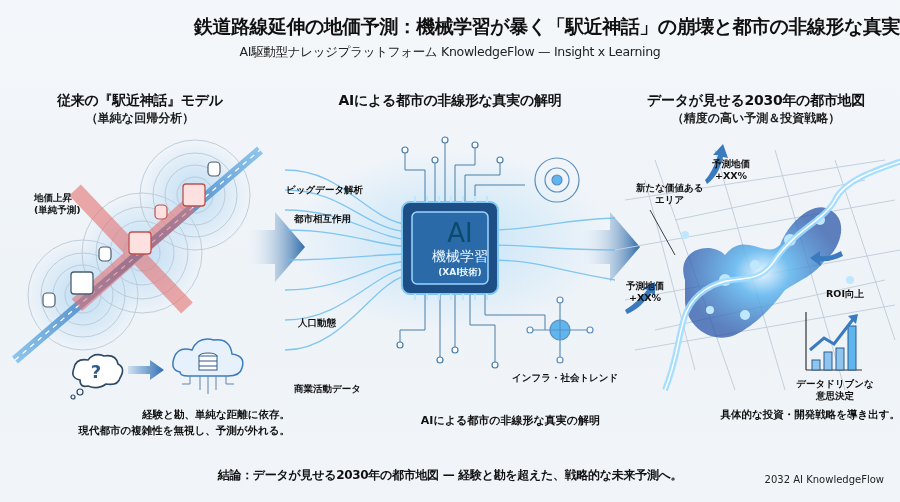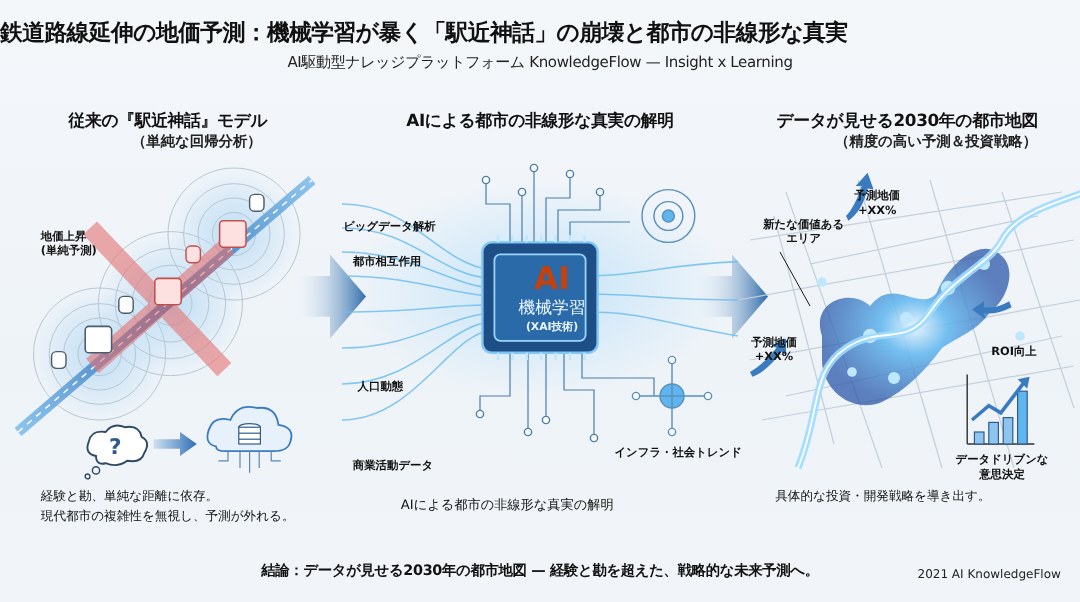--- a/index.html
+++ b/index.html
@@ -11,7 +11,7 @@
     position: relative;
   }
   .title {
-    position: absolute; top: 14px; left: 0; width: 900px; text-align: left;
+    position: absolute; top: 14px; left: 0; width: 900px; text-align: right;
     font-size: 19px; font-weight: bold; letter-spacing: -0.5px; color: #111;
   }
   .subtitle {

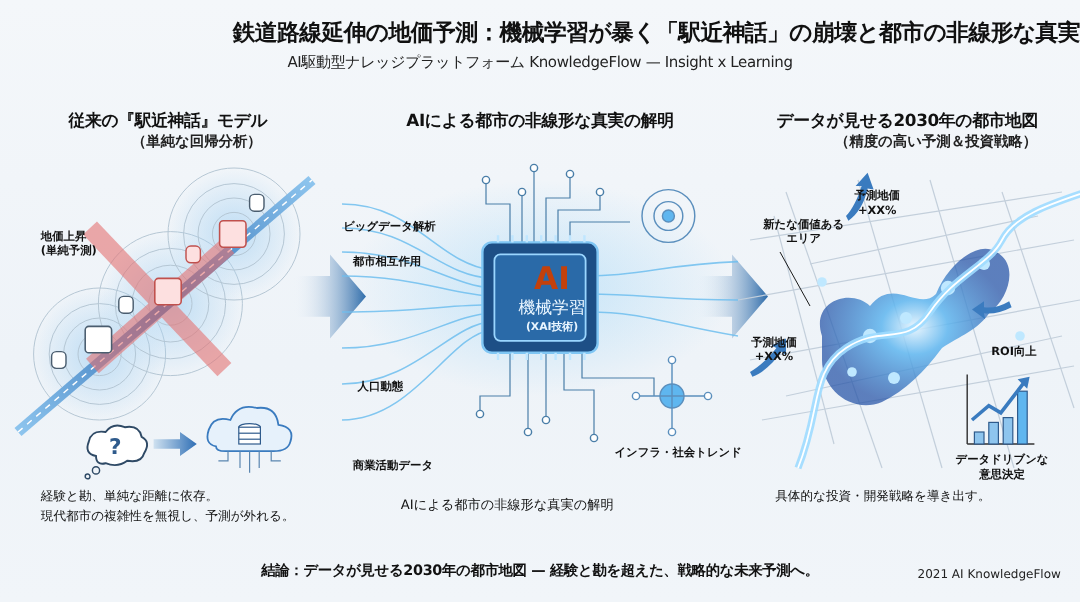--- a/index.html
+++ b/index.html
@@ -19,7 +19,7 @@
     font-size: 12.5px; color: #222; letter-spacing: -0.3px;
   }
   .panel-title { position: absolute; text-align: center; font-weight: bold; font-size: 14px; color: #111; letter-spacing: -0.3px; }
-  .panel-sub { position: absolute; text-align: center; font-weight: bold; font-size: 12px; color: #222; margin-left: 24px; }
+  .panel-sub { position: absolute; text-align: center; font-weight: bold; font-size: 12px; color: #222; }
   .label { position: absolute; font-weight: bold; font-size: 9.5px; color: #111; line-height: 1.25; }
   .caption { position: absolute; text-align: left; font-weight: normal; font-size: 10.5px; color: #111; line-height: 1.55; padding-left: 34px; }
   .footer {

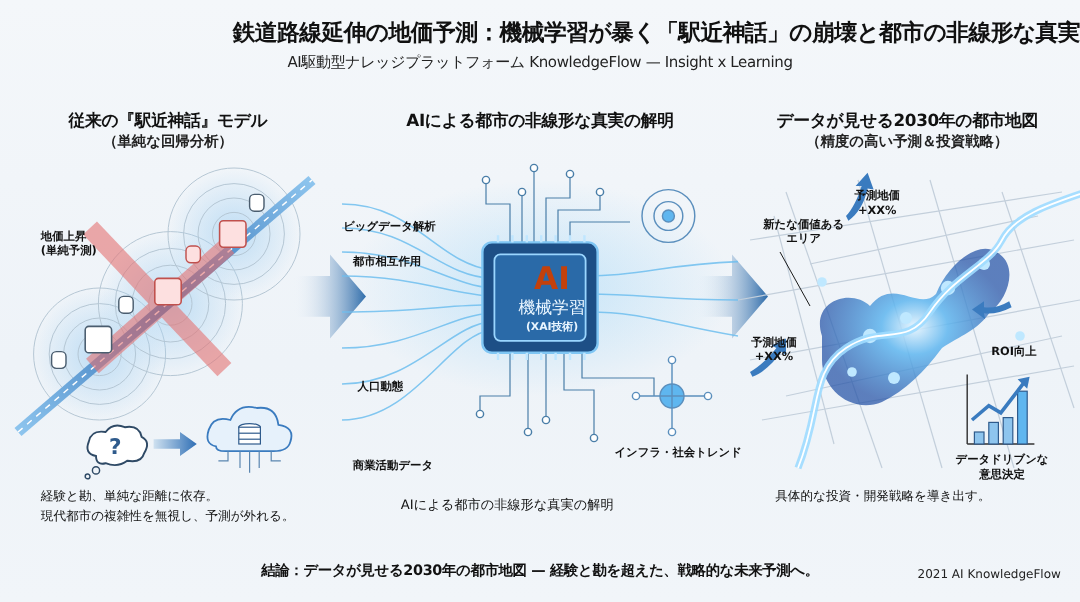--- a/index.html
+++ b/index.html
@@ -220,7 +220,7 @@
   </g>
 </svg>
 <div class="chip-text" style="left:412px;top:218px;width:96px;">
-  <div style="font-size:26px;font-weight:bold;line-height:30px;color:#c2410c;">AI</div>
+  <div style="font-size:26px;font-weight:normal;line-height:30px;color:#0c4a6e;">AI</div>
   <div style="font-size:14px;font-weight:normal;">機械学習</div>
   <div style="font-size:9px;font-weight:bold;">(XAI技術)</div>
 </div>

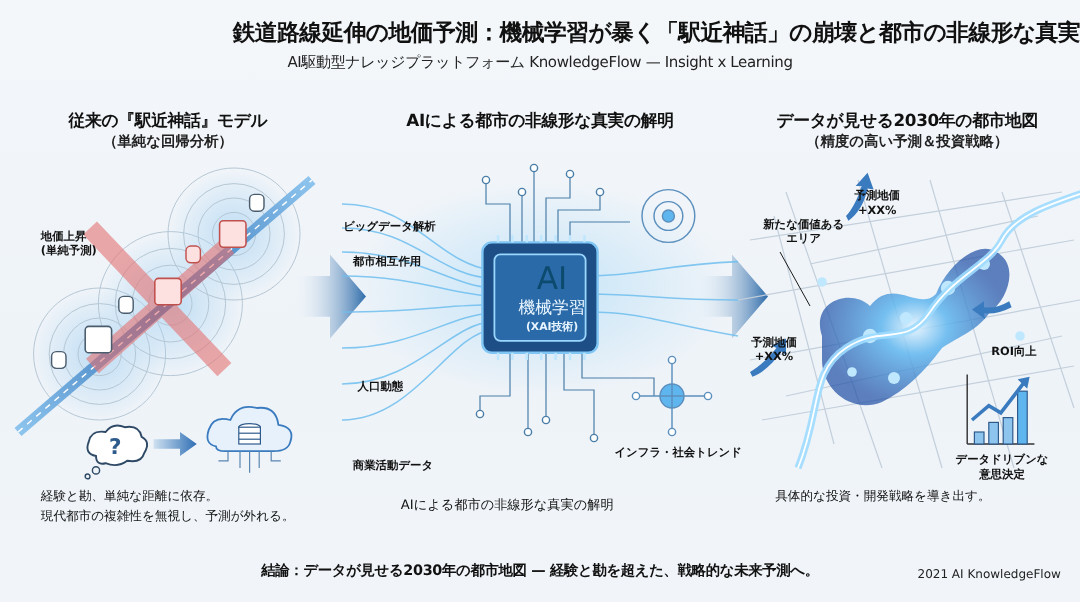--- a/index.html
+++ b/index.html
@@ -21,7 +21,7 @@
   .panel-title { position: absolute; text-align: center; font-weight: bold; font-size: 14px; color: #111; letter-spacing: -0.3px; }
   .panel-sub { position: absolute; text-align: center; font-weight: bold; font-size: 12px; color: #222; }
   .label { position: absolute; font-weight: bold; font-size: 9.5px; color: #111; line-height: 1.25; }
-  .caption { position: absolute; text-align: left; font-weight: normal; font-size: 10.5px; color: #111; line-height: 1.55; padding-left: 34px; }
+  .caption { position: absolute; text-align: right; font-weight: bold; font-size: 10.5px; color: #111; line-height: 1.55; padding-left: 34px; }
   .footer {
     position: absolute; top: 467px; left: 0; width: 900px; text-align: center;
     font-weight: bold; font-size: 12px; color: #111; letter-spacing: -0.3px;

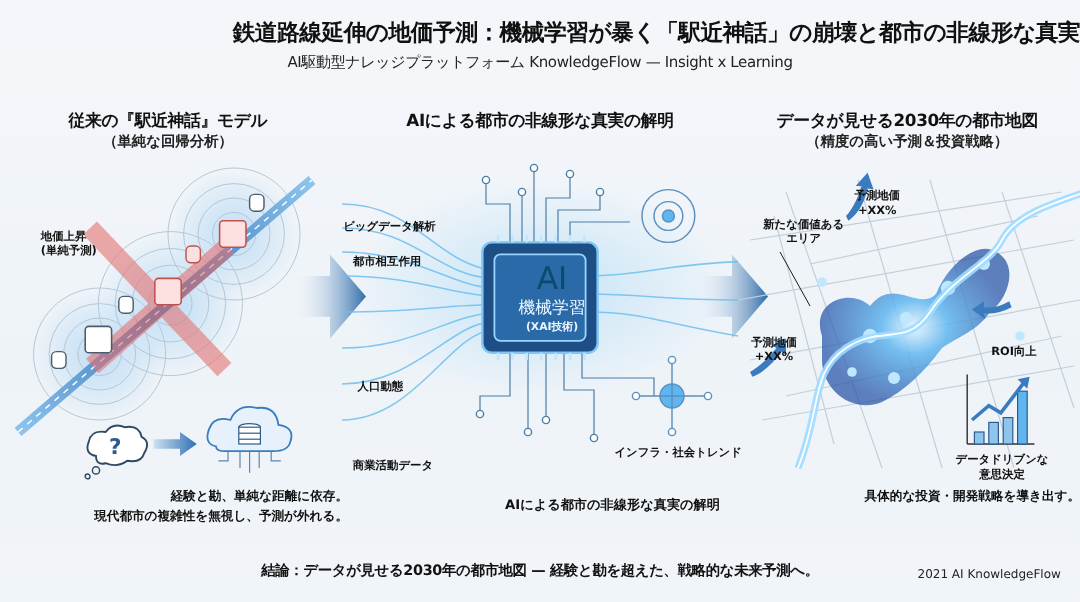--- a/index.html
+++ b/index.html
@@ -312,6 +312,6 @@
 </div>
 
 <div class="footer">結論：データが見せる2030年の都市地図 — 経験と勘を超えた、戦略的な未来予測へ。</div>
-<div class="credit">2021 AI KnowledgeFlow</div>
+<div class="credit">2032 AI KnowledgeFlow</div>
 
 </body></html>

